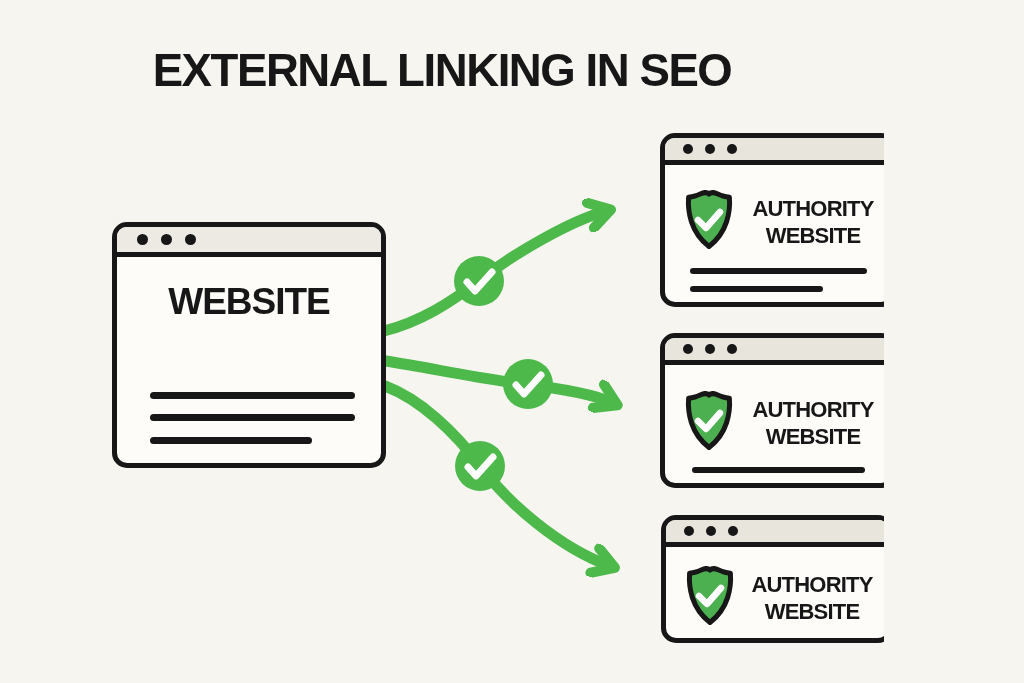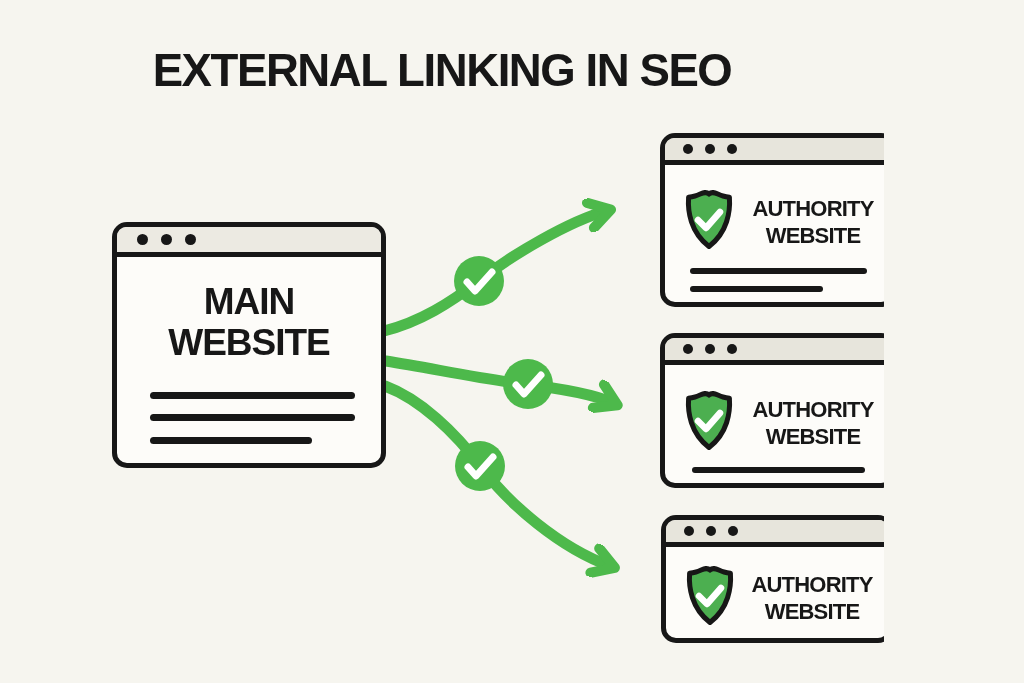--- a/index.html
+++ b/index.html
@@ -97,7 +97,6 @@
       <span class="dot"></span>
     </div>
     <div class="main-label">
-      <span>MAIN</span>
       <span>WEBSITE</span>
     </div>
     <i class="ph-line l1"></i>

